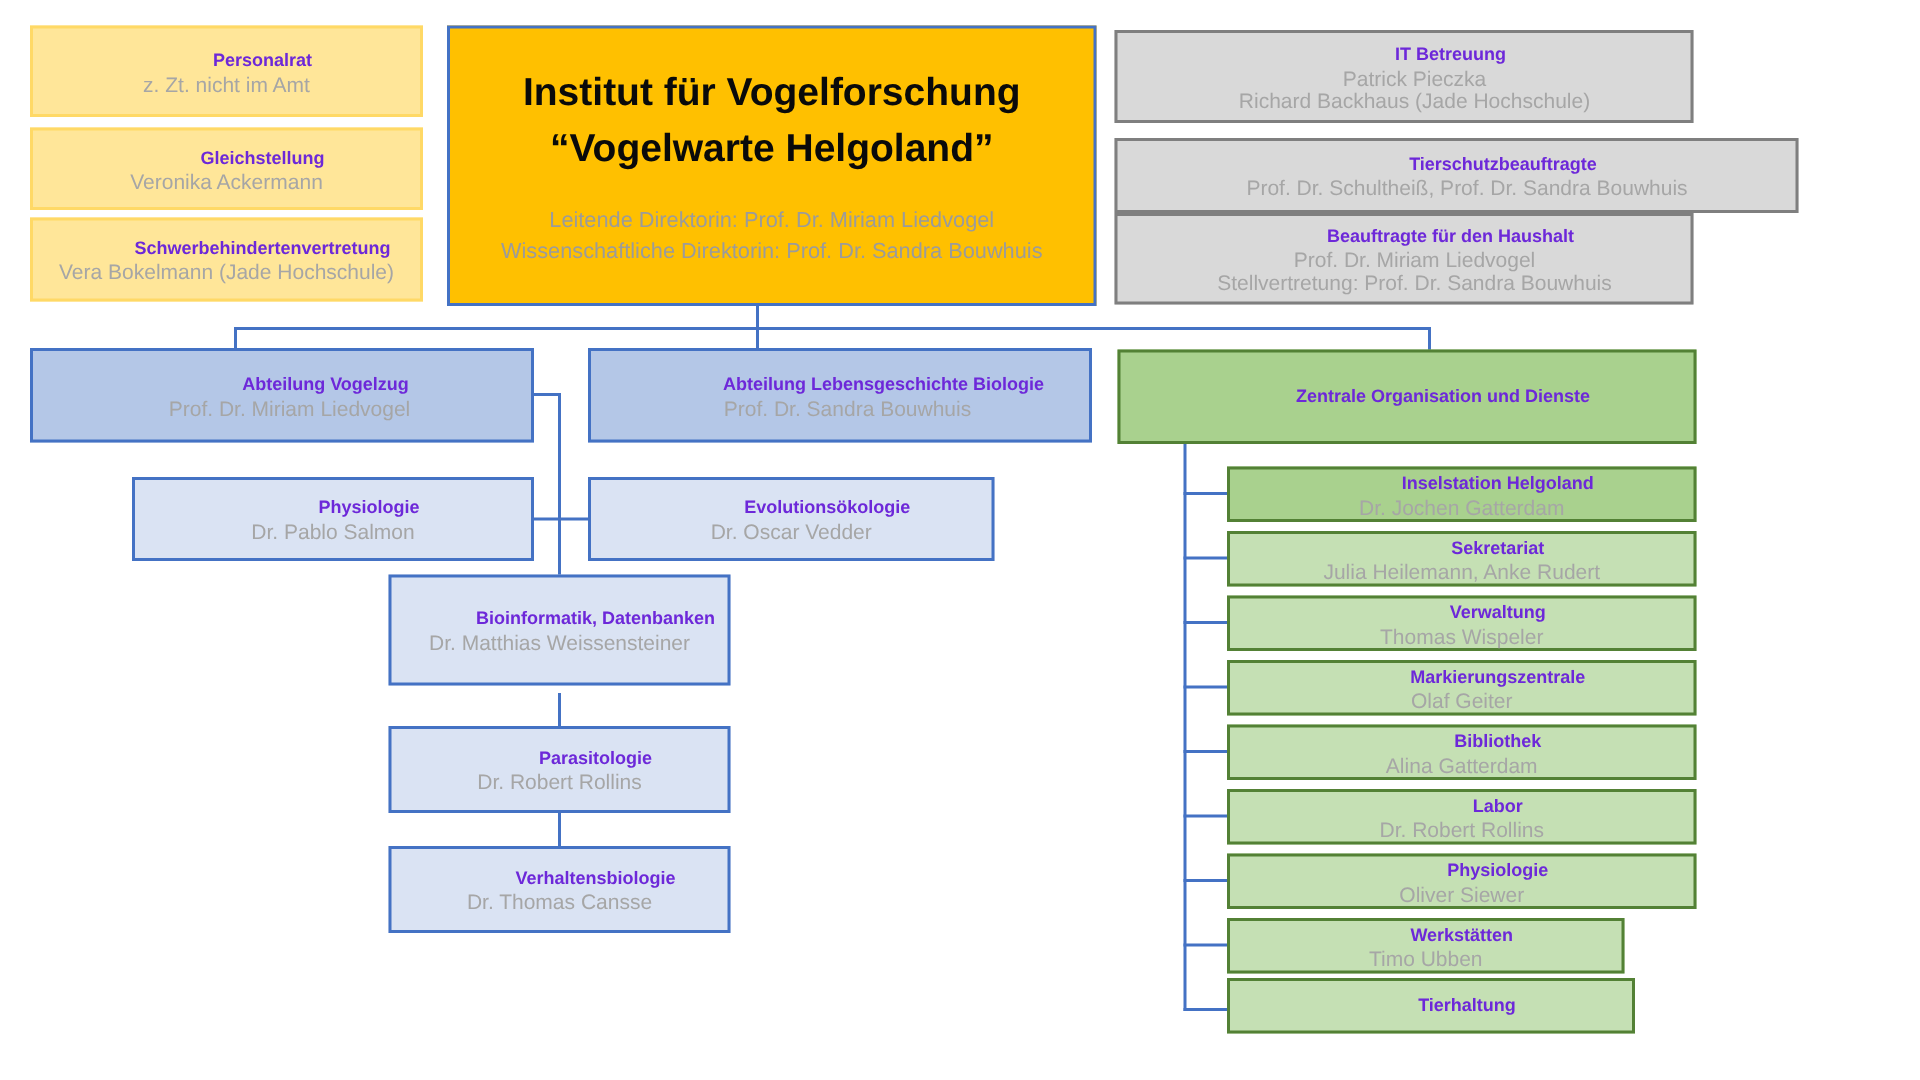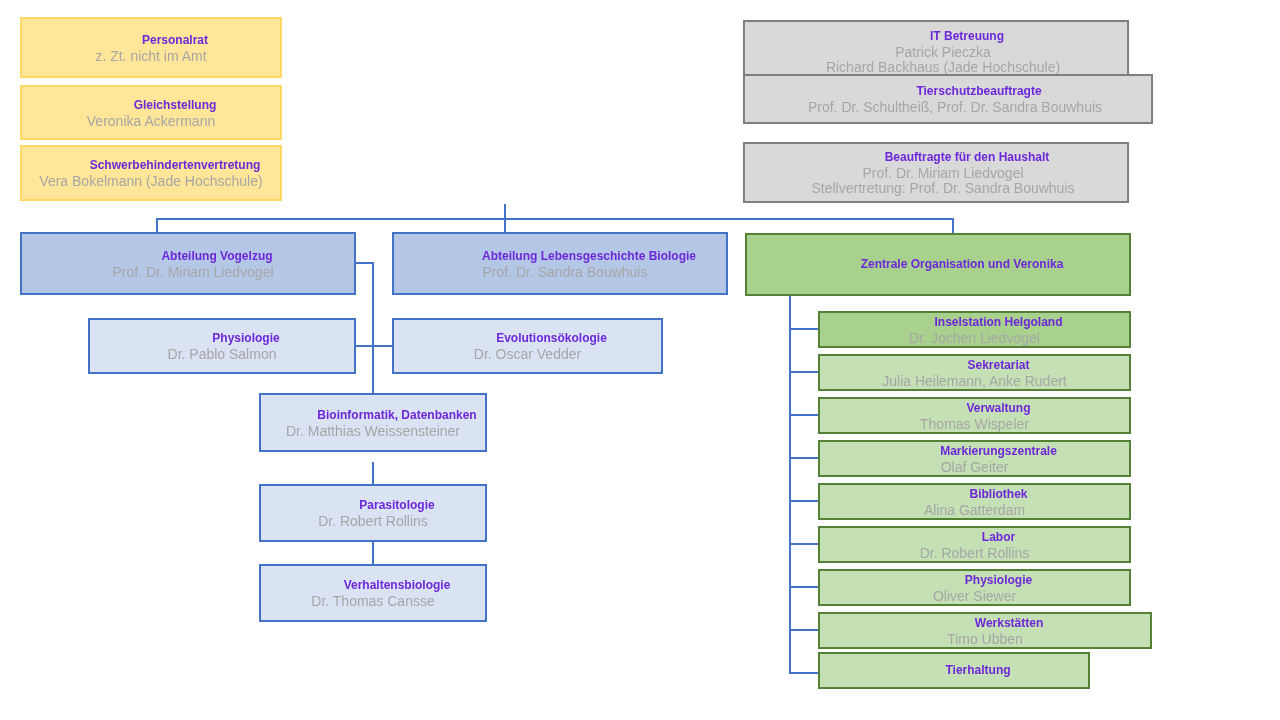--- a/index.html
+++ b/index.html
@@ -66,6 +66,12 @@
     <div class="s">Vera Bokelmann (Jade Hochschule)</div>
   </div>
 
+  <div class="box orange" style="left:298px;top:17px;width:433px;height:187px">
+    <div class="mt">Institut für Vogelforschung</div>
+    <div class="mt">“Vogelwarte Helgoland”</div>
+    <div class="ms ms-first">Leitende Direktorin: Prof. Dr. Miriam Liedvogel</div>
+    <div class="ms">Wissenschaftliche Direktorin: Prof. Dr. Sandra Bouwhuis</div>
+  </div>
 
   <div class="box gray" style="left:743px;top:20px;width:386px;height:62px">
     <div class="t">IT Betreuung</div>

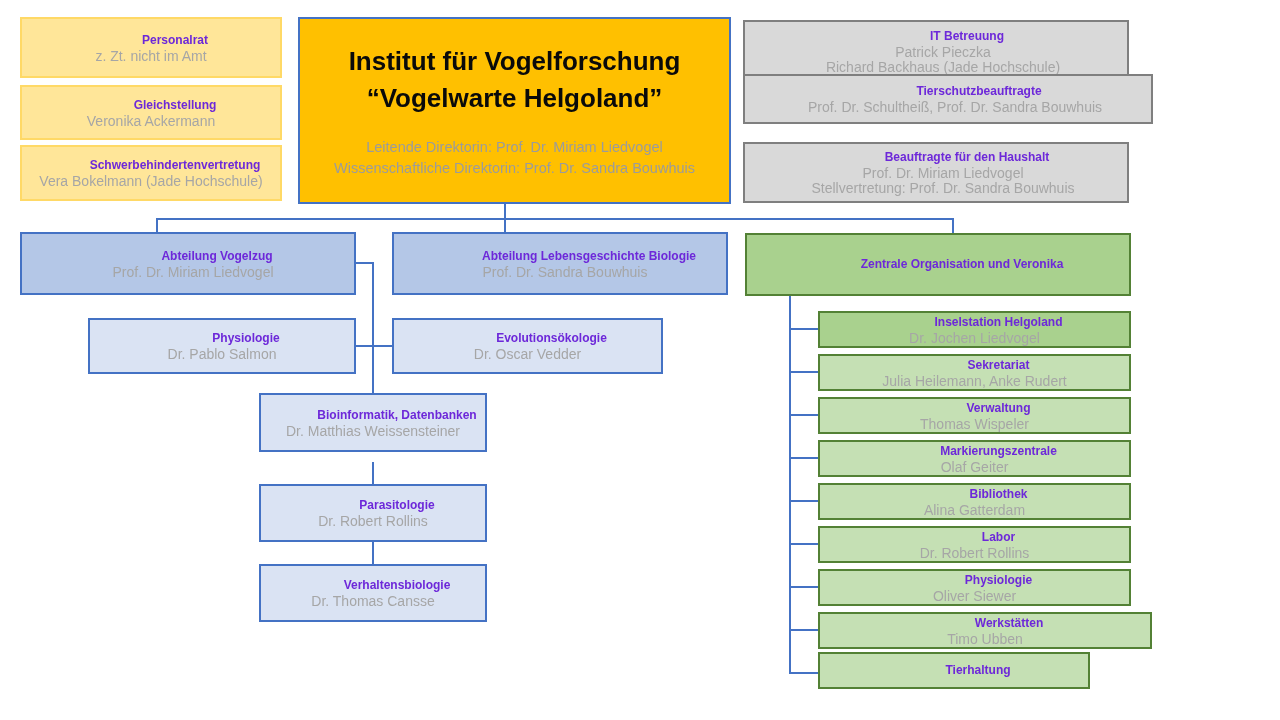--- a/index.html
+++ b/index.html
@@ -78,7 +78,7 @@
     <div class="s">Patrick Pieczka</div>
     <div class="s">Richard Backhaus (Jade Hochschule)</div>
   </div>
-  <div class="box gray" style="left:743px;top:74px;width:410px;height:50px">
+  <div class="box gray" style="left:743px;top:92px;width:456px;height:50px">
     <div class="t">Tierschutzbeauftragte</div>
     <div class="s">Prof. Dr. Schultheiß, Prof. Dr. Sandra Bouwhuis</div>
   </div>

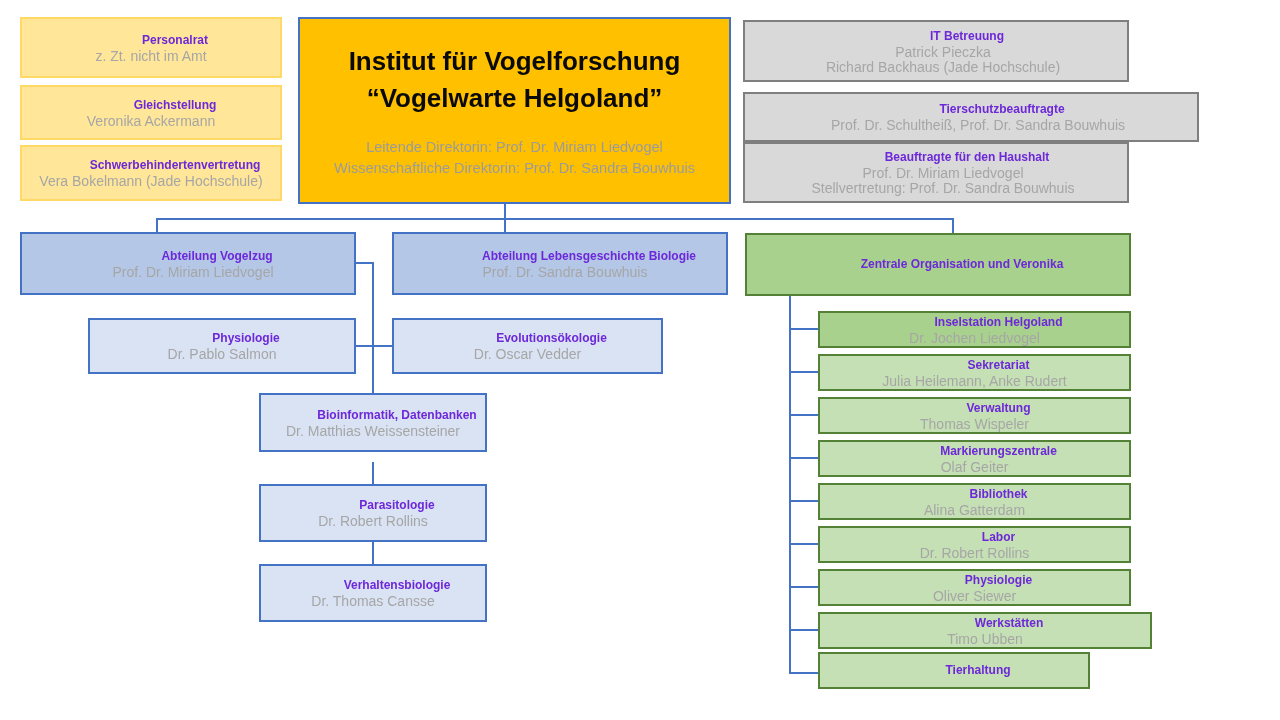--- a/index.html
+++ b/index.html
@@ -97,7 +97,7 @@
     <div class="s">Prof. Dr. Sandra Bouwhuis</div>
   </div>
   <div class="box gmed" style="left:745px;top:233px;width:386px;height:63px">
-    <div class="t">Zentrale Organisation und Veronika</div>
+    <div class="t">Zentrale Organisation und Dienste</div>
   </div>
 
   <div class="box lblue" style="left:88px;top:318px;width:268px;height:56px">

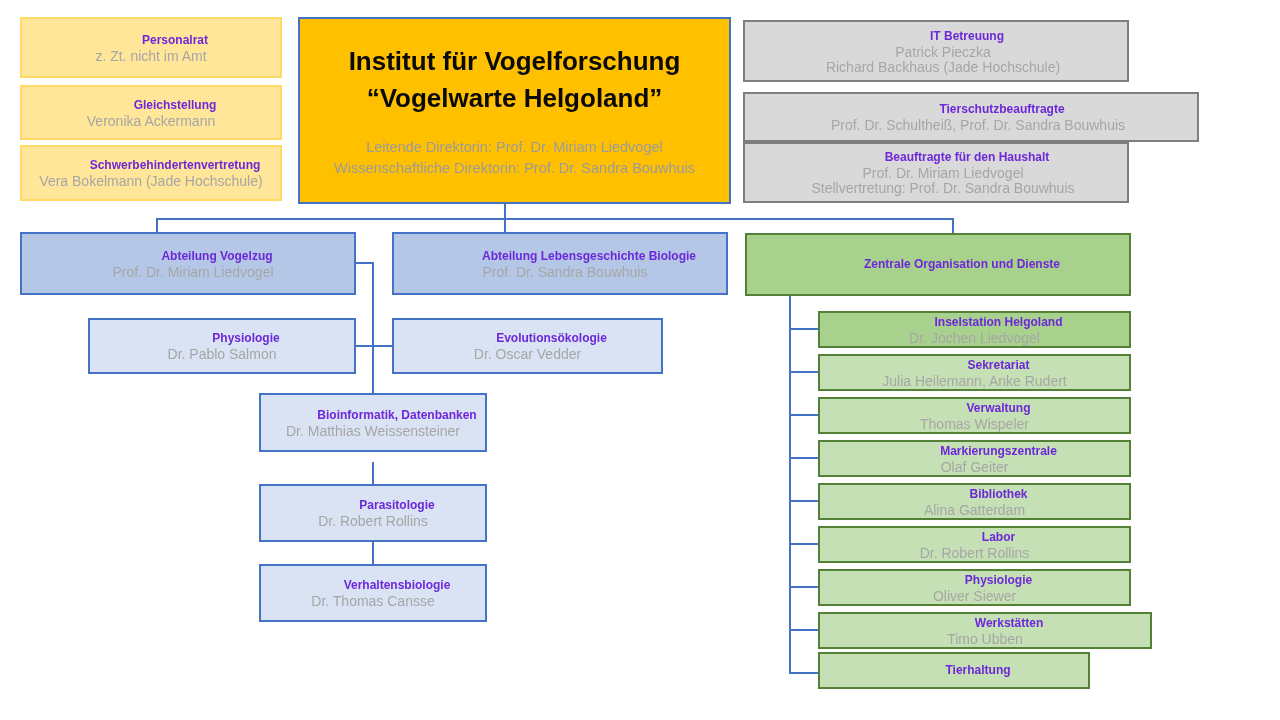--- a/index.html
+++ b/index.html
@@ -123,7 +123,7 @@
 
   <div class="box gmed" style="left:818px;top:311px;width:313px;height:37px">
     <div class="t">Inselstation Helgoland</div>
-    <div class="s">Dr. Jochen Liedvogel</div>
+    <div class="s">Dr. Jochen Gatterdam</div>
   </div>
   <div class="box glight" style="left:818px;top:354px;width:313px;height:37px">
     <div class="t">Sekretariat</div>

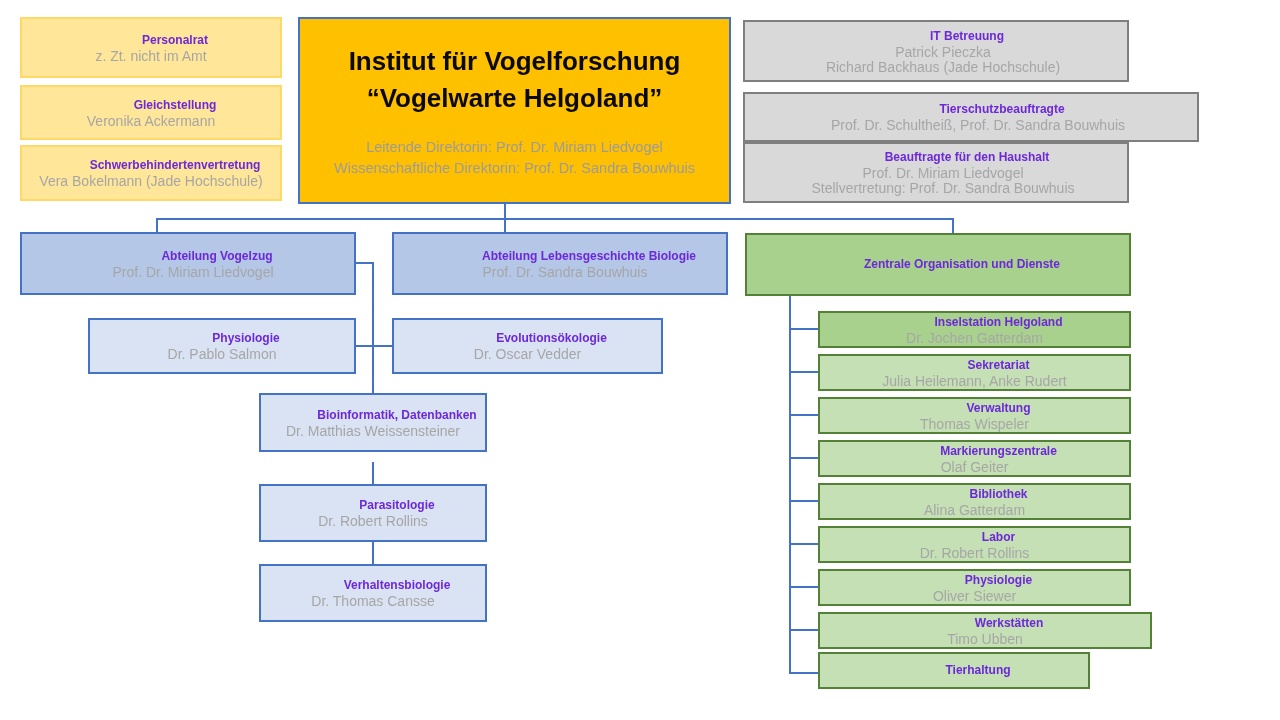--- a/index.html
+++ b/index.html
@@ -108,7 +108,7 @@
     <div class="t">Evolutionsökologie</div>
     <div class="s">Dr. Oscar Vedder</div>
   </div>
-  <div class="box lblue" style="left:259px;top:393px;width:228px;height:59px">
+  <div class="box lblue" style="left:259px;top:383px;width:228px;height:74px">
     <div class="t">Bioinformatik, Datenbanken</div>
     <div class="s">Dr. Matthias Weissensteiner</div>
   </div>

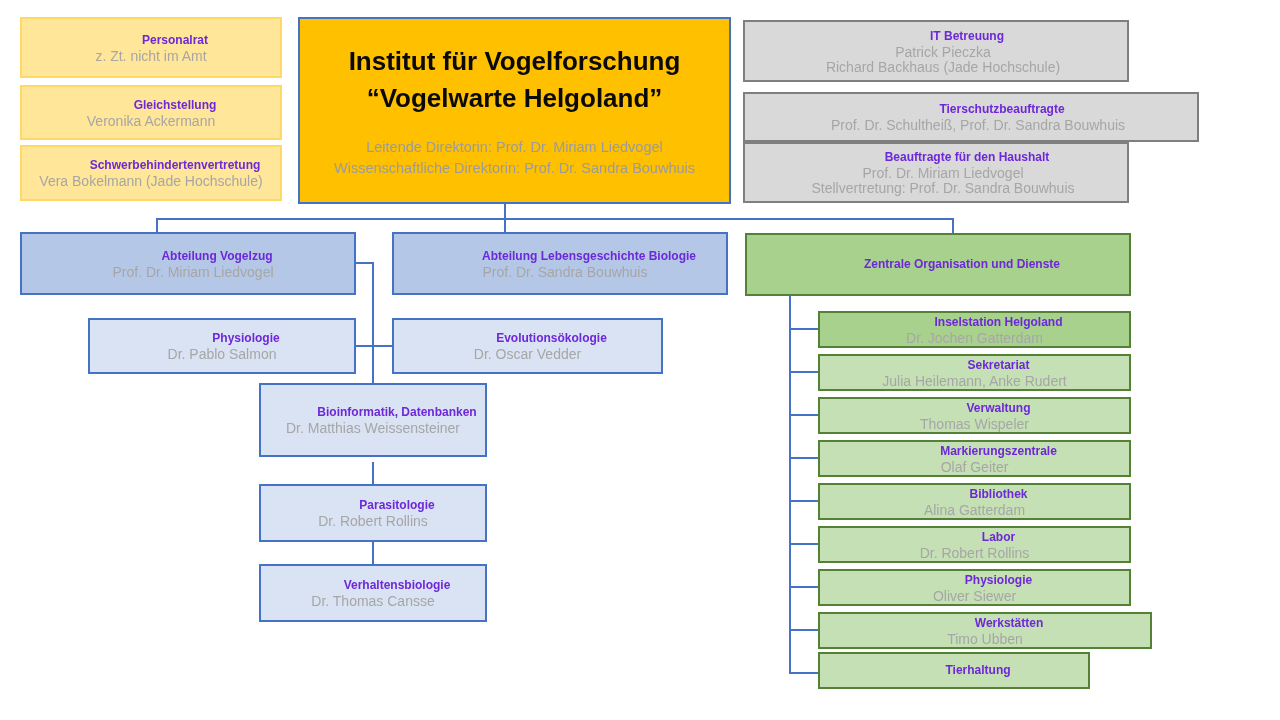--- a/index.html
+++ b/index.html
@@ -149,7 +149,7 @@
     <div class="t">Physiologie</div>
     <div class="s">Oliver Siewer</div>
   </div>
-  <div class="box glight" style="left:818px;top:612px;width:334px;height:37px">
+  <div class="box glight" style="left:818px;top:612px;width:265px;height:37px">
     <div class="t">Werkstätten</div>
     <div class="s">Timo Ubben</div>
   </div>

